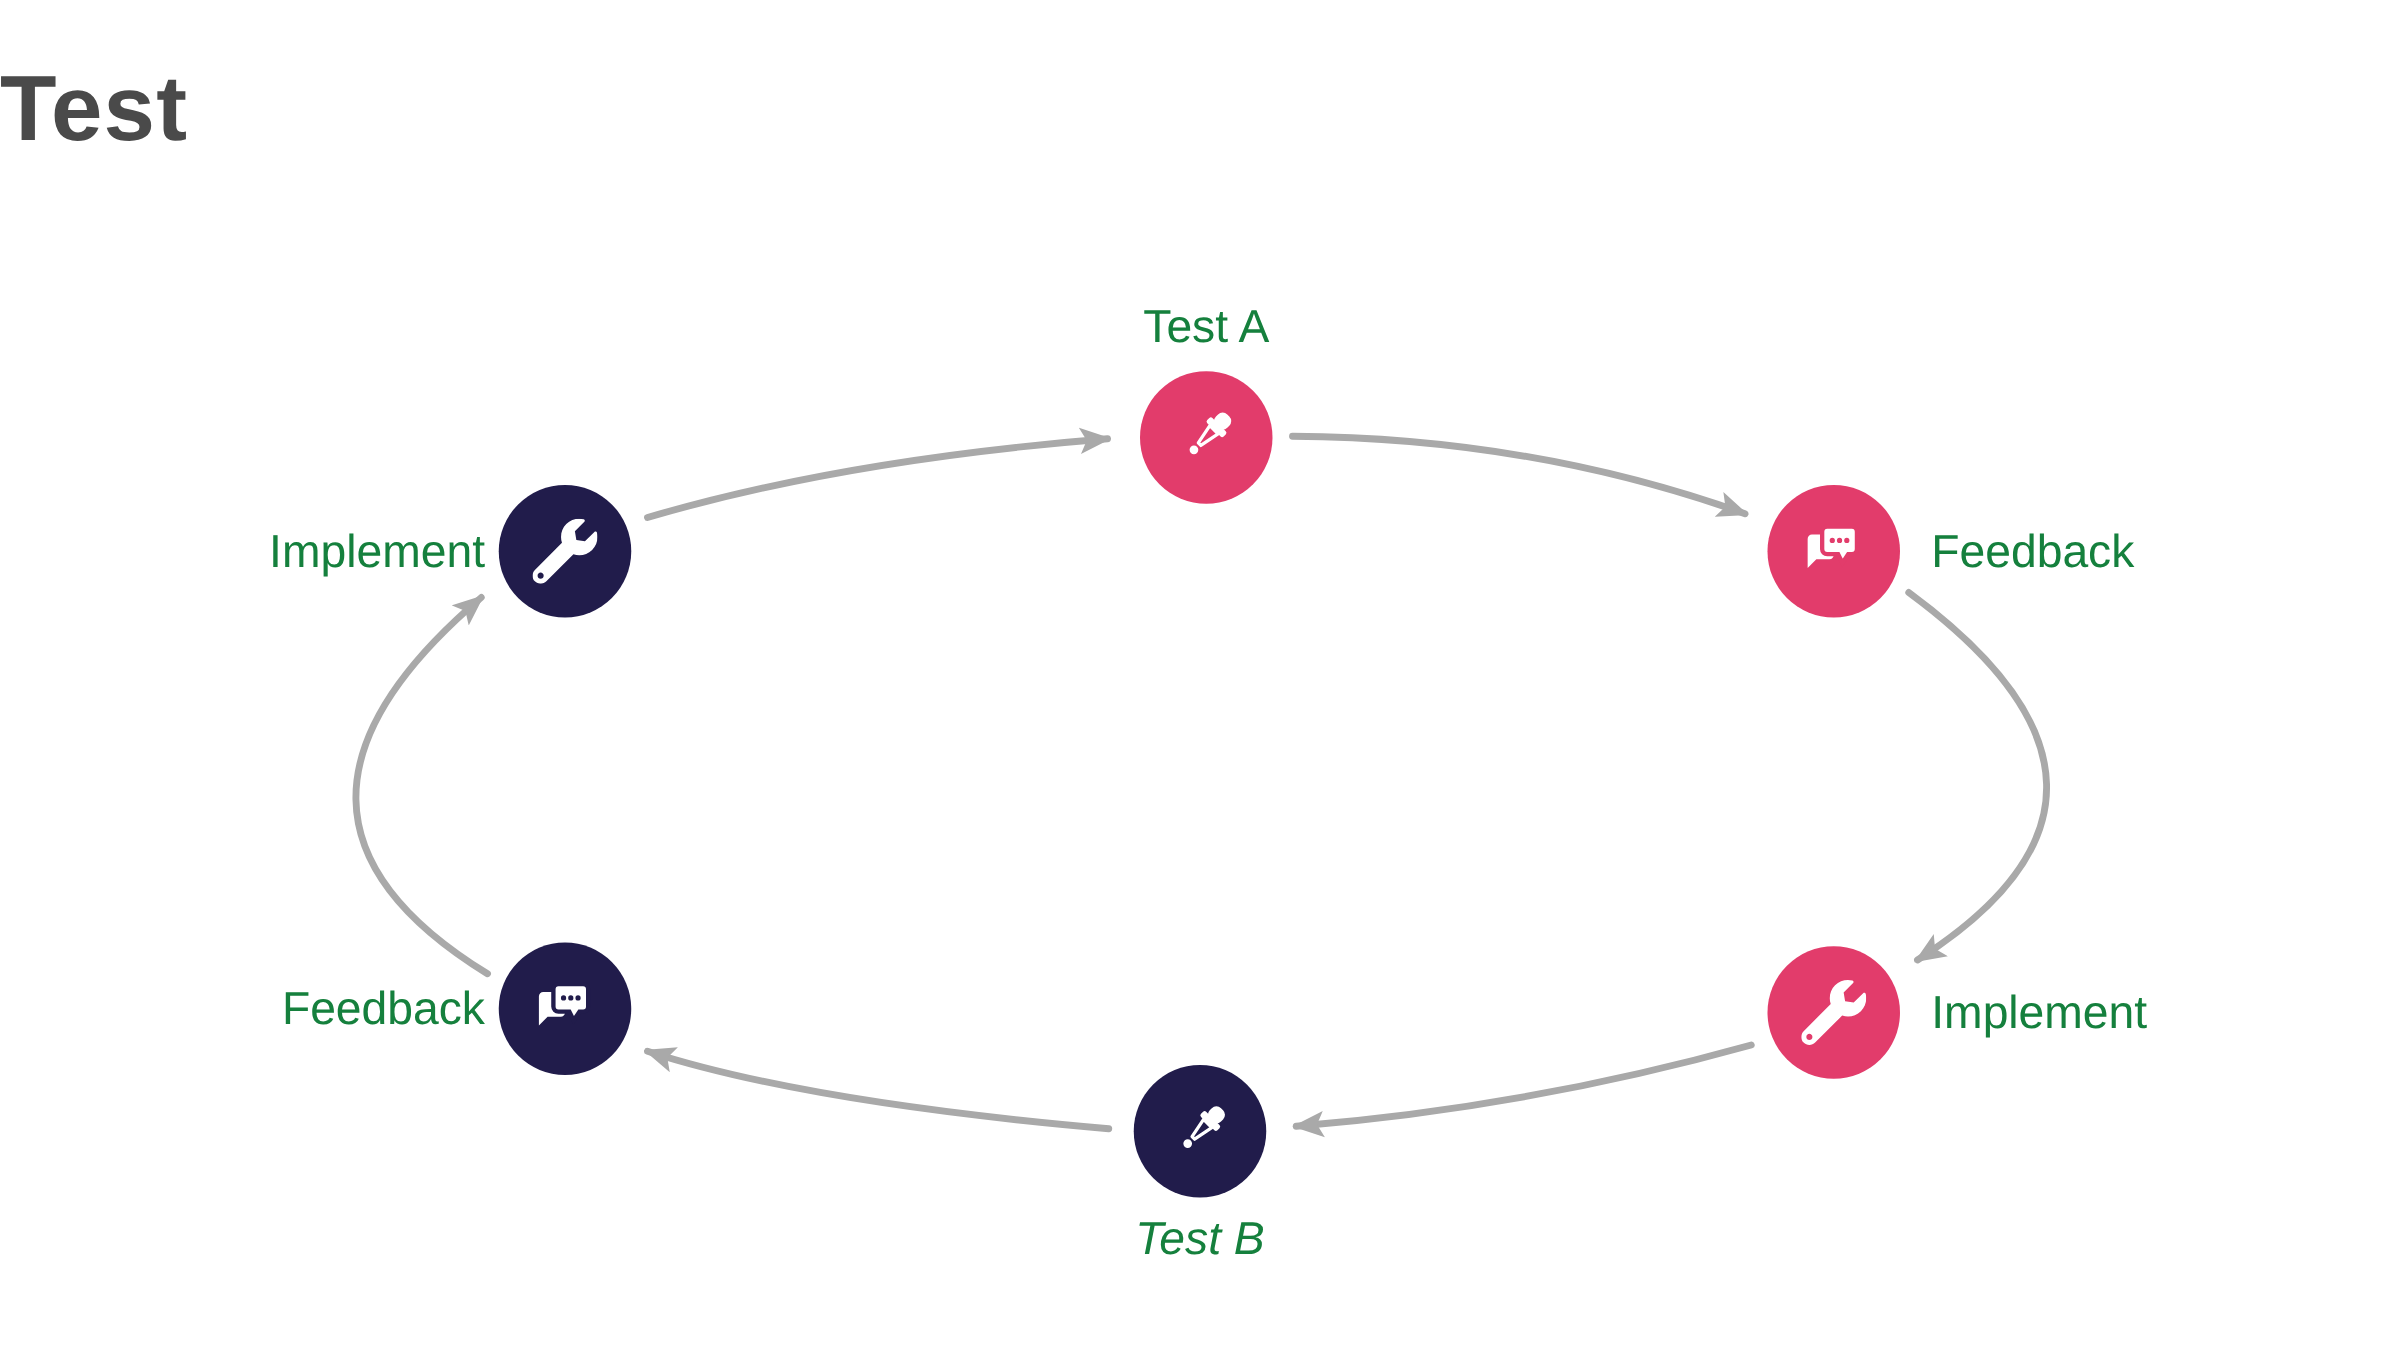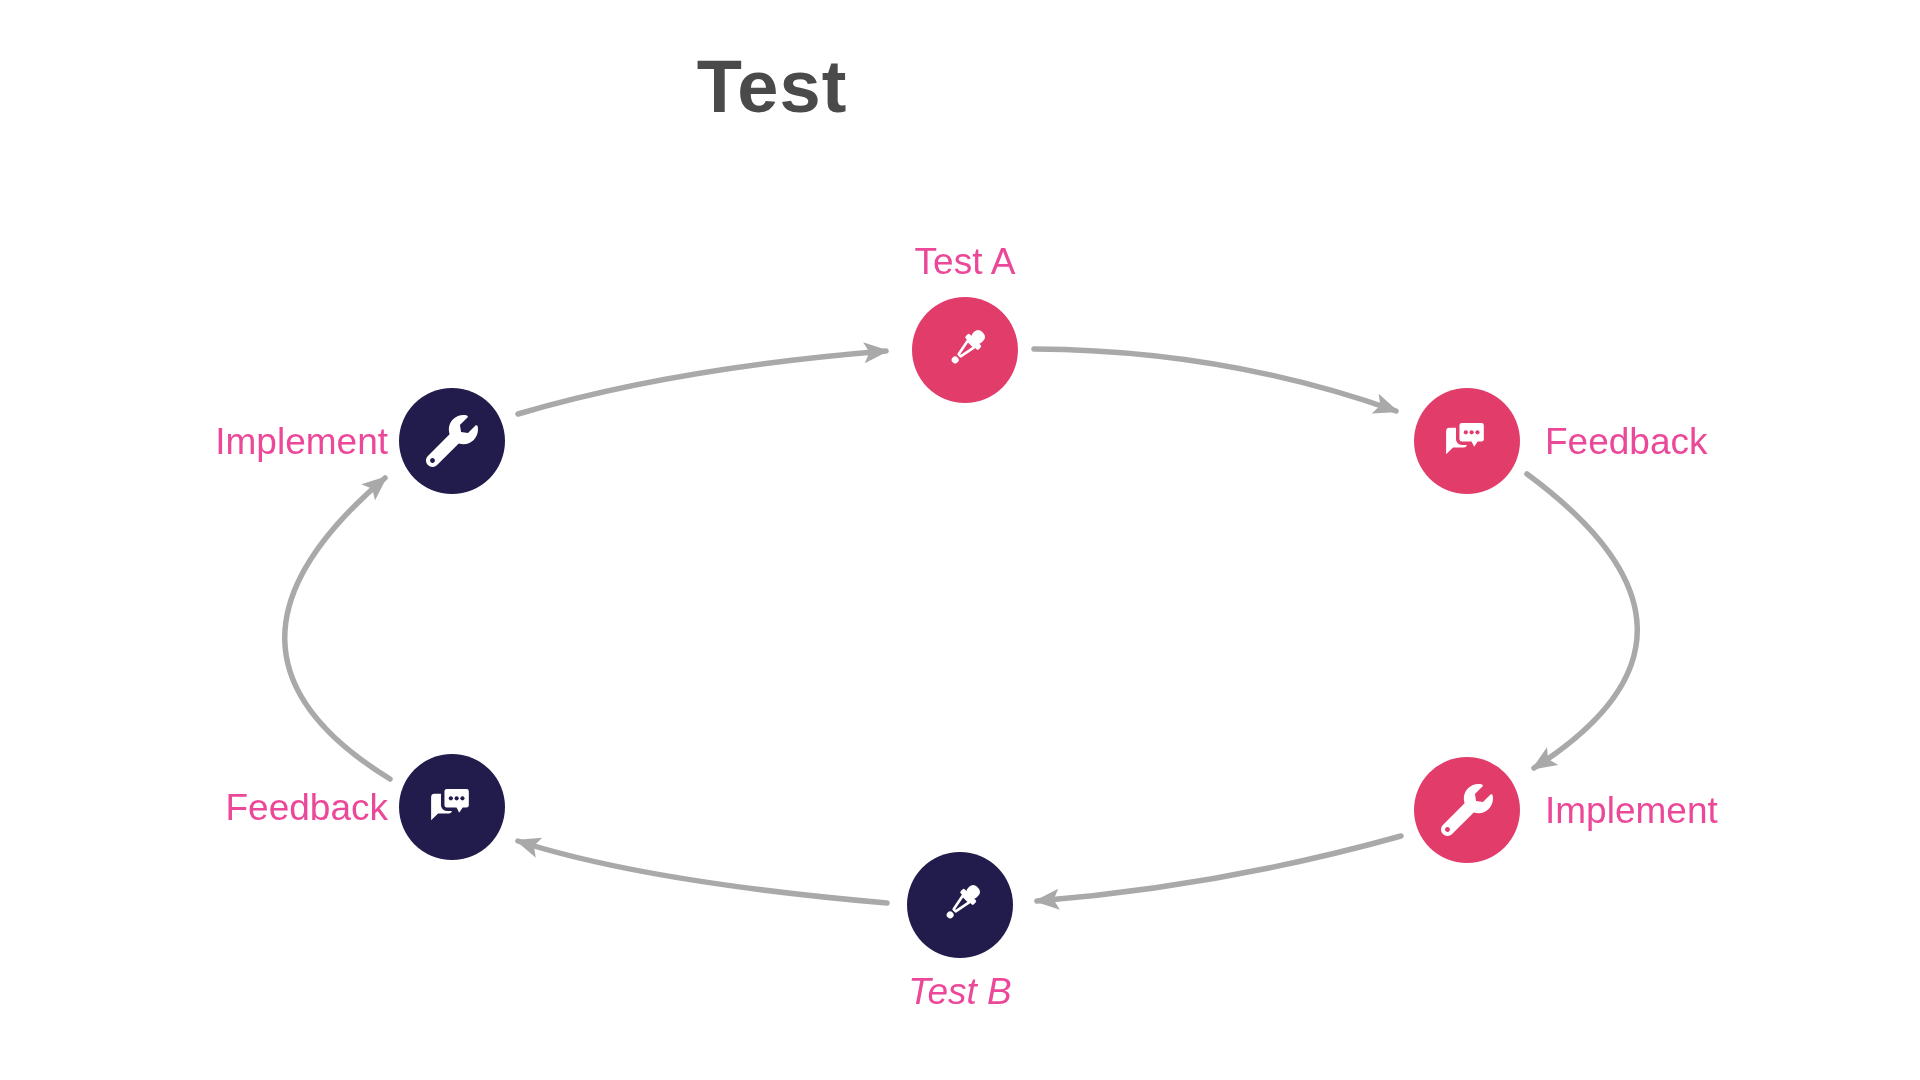--- a/index.html
+++ b/index.html
@@ -11,7 +11,6 @@
   .diagram-title {
     position: absolute;
     top: 44px; left: 0; width: 1544px;
-    text-align: center;
     font-size: 74px;
     font-weight: 700;
     letter-spacing: 1px;

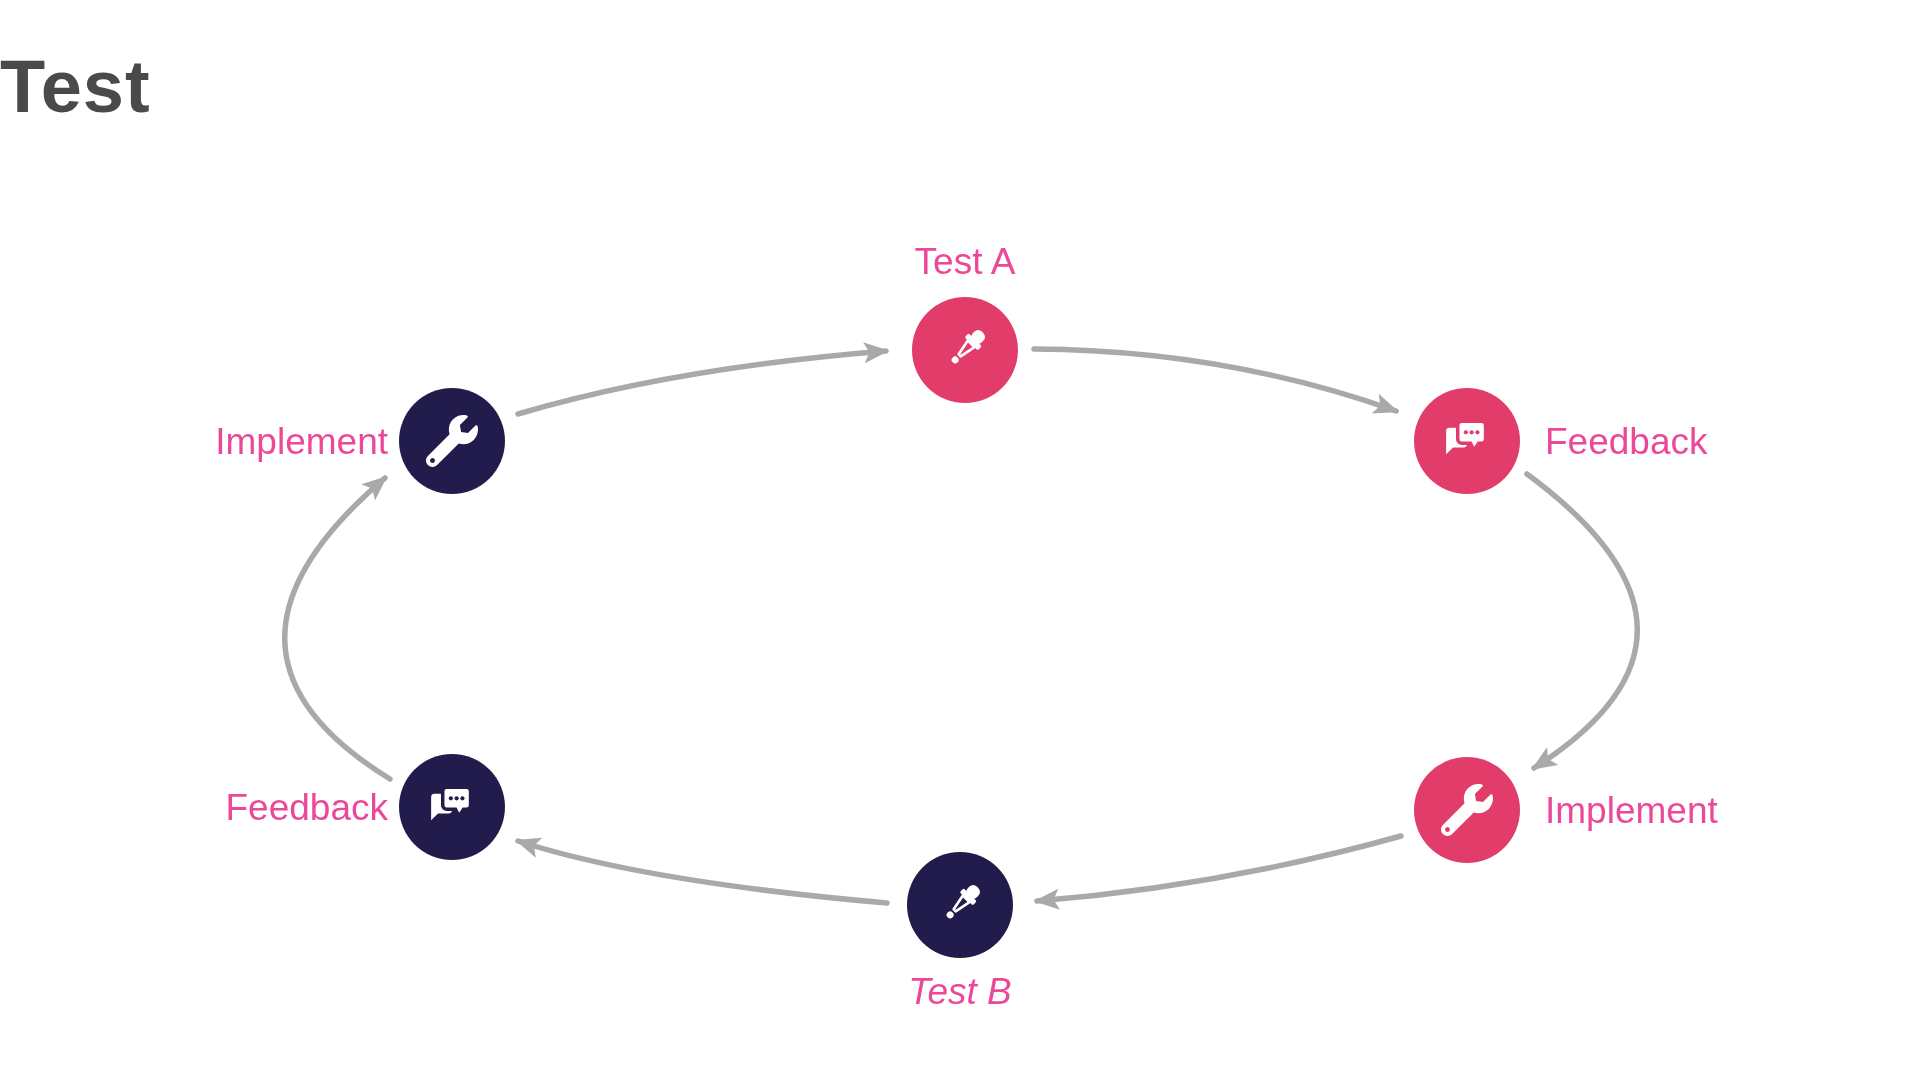--- a/index.html
+++ b/index.html
@@ -39,7 +39,7 @@
   .node-label {
     position: absolute;
     font-size: 37px;
-    color: #ec4899;
+    color: #15803d;
     white-space: nowrap;
     line-height: 1;
   }

